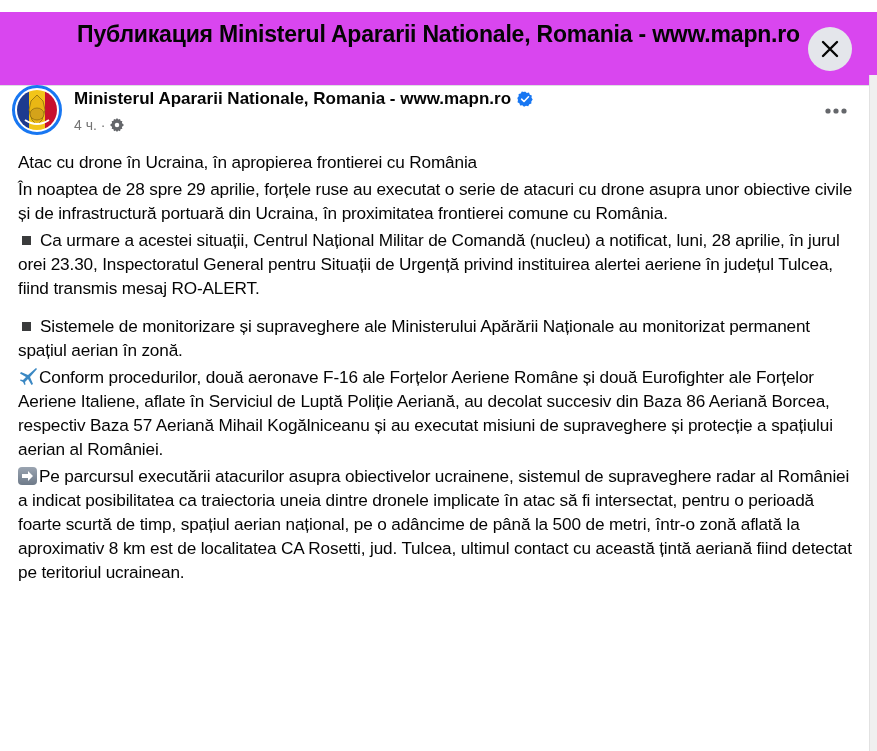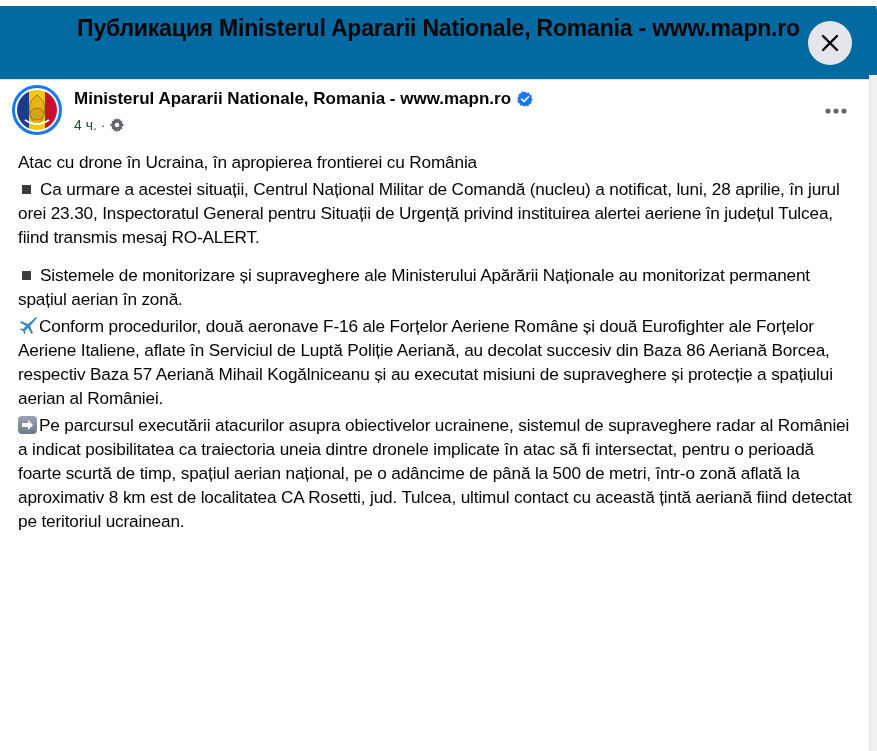--- a/index.html
+++ b/index.html
@@ -8,7 +8,7 @@
 
     .dialog { position: absolute; left: 0; top: 0; width: 877px; height: 751px; background: #fff; border-top-right-radius: 10px; overflow: hidden; }
 
-    .header { position: absolute; left: 0; top: 6px; width: 877px; height: 74px; border-bottom: 1px solid #dddfe2; background: #0369a1; }
+    .header { position: absolute; left: 0; top: 12px; width: 877px; height: 74px; border-bottom: 1px solid #dddfe2; background: #d946ef; }
     .header-title { position: absolute; left: 60px; right: 60px; top: 8px; text-align: center; font-size: 23px; font-weight: bold; line-height: 29px; color: #050505; letter-spacing: -0.2px; }
     .close-btn { position: absolute; left: 808px; top: 15px; width: 44px; height: 44px; border-radius: 50%; background: #e4e6eb; display: flex; align-items: center; justify-content: center; cursor: pointer; }
 

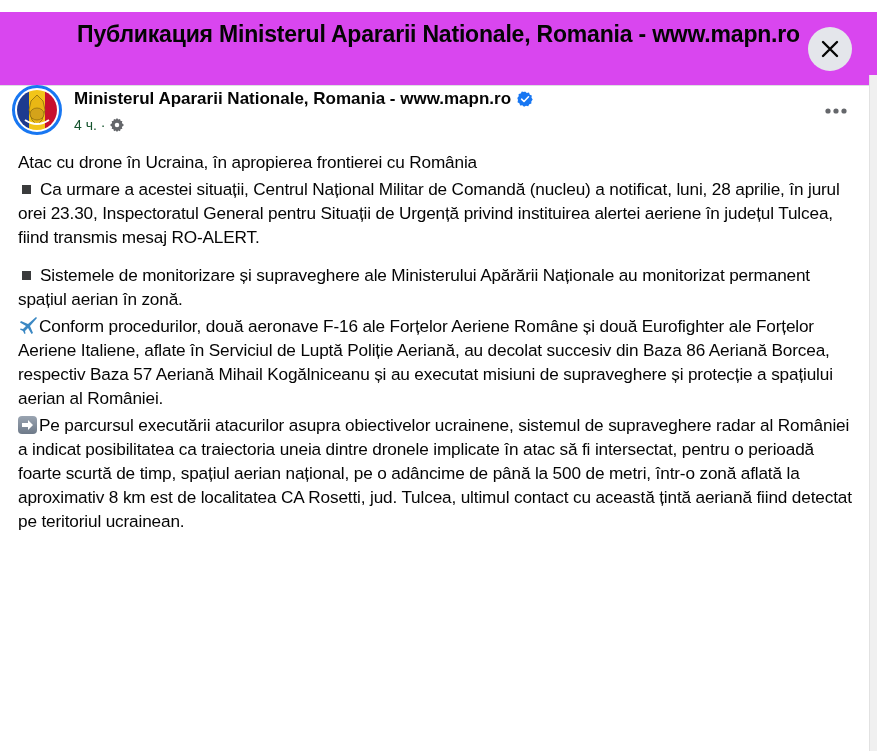--- a/index.html
+++ b/index.html
@@ -21,7 +21,7 @@
     .page-name { position: absolute; left: 74px; top: 13px; font-size: 17px; line-height: 22px; font-weight: 600; color: #050505; display: flex; align-items: center; gap: 6px; }
     .page-name-text { cursor: pointer; }
     .verified { display: inline-flex; width: 16px; height: 16px; }
-    .meta { position: absolute; left: 74px; top: 41px; font-size: 14px; color: #14532d; display: flex; align-items: center; gap: 4px; line-height: 18px; }
+    .meta { position: absolute; left: 74px; top: 41px; font-size: 14px; color: #737373; display: flex; align-items: center; gap: 4px; line-height: 18px; }
     .more-btn { position: absolute; left: 818px; top: 18px; width: 36px; height: 36px; border-radius: 50%; display: flex; align-items: center; justify-content: center; cursor: pointer; }
 
     .post-body { position: absolute; left: 15px; top: 72px; width: 845px; font-size: 17.2px; line-height: 24px; color: #050505; letter-spacing: -0.15px; }

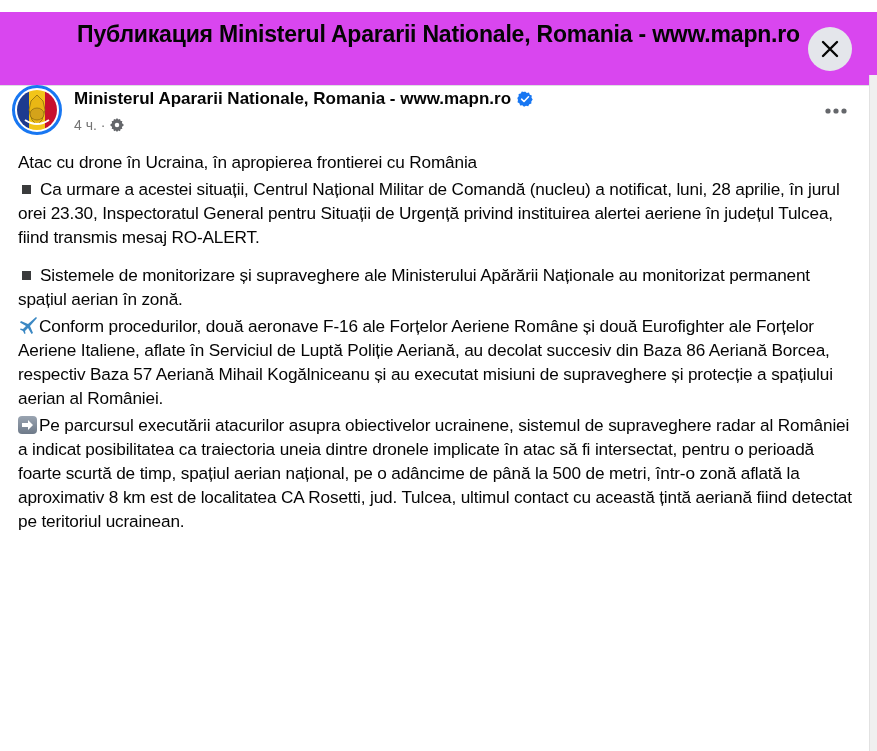--- a/index.html
+++ b/index.html
@@ -87,6 +87,7 @@
 
     <div class="post-body">
       <p>Atac cu drone în Ucraina, în apropierea frontierei cu România</p>
+      <p>În noaptea de 28 spre 29 aprilie, forțele ruse au executat o serie de atacuri cu drone asupra unor obiective civile și de infrastructură portuară din Ucraina, în proximitatea frontierei comune cu România.</p>
       <p><span class="bullet"></span><span>Ca urmare a acestei situații, Centrul Național Militar de Comandă (nucleu) a notificat, luni, 28 aprilie, în jurul orei 23.30, Inspectoratul General pentru Situații de Urgență privind instituirea alertei aeriene în județul Tulcea, fiind transmis mesaj RO-ALERT.</span></p>
       <div class="gap"></div>
       <p><span class="bullet"></span><span>Sistemele de monitorizare și supraveghere ale Ministerului Apărării Naționale au monitorizat permanent spațiul aerian în zonă.</span></p>

